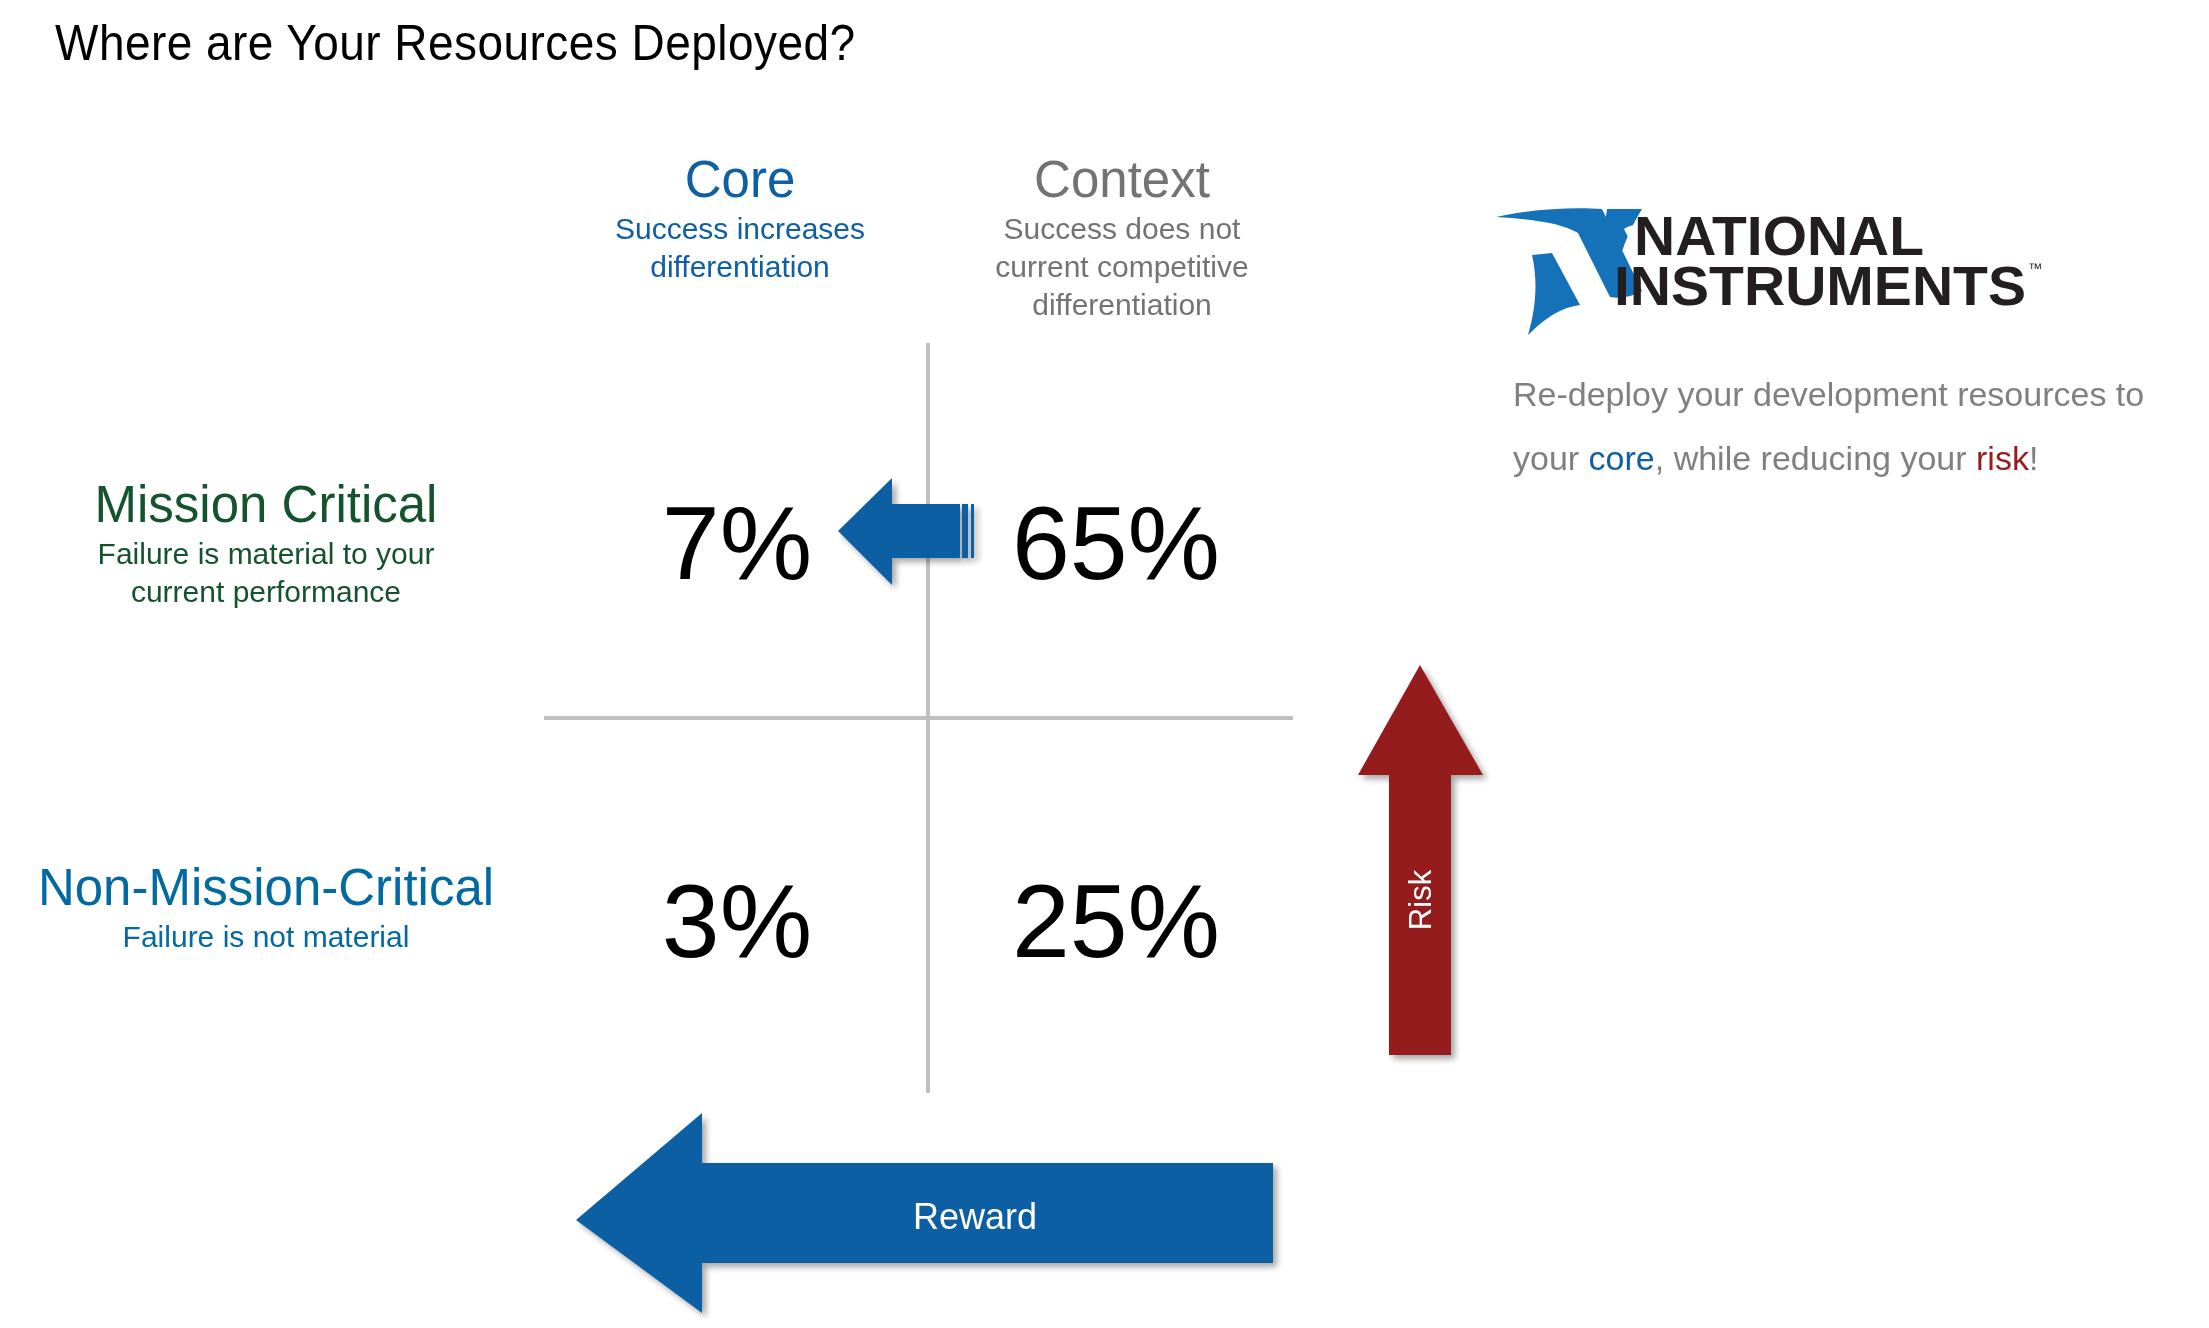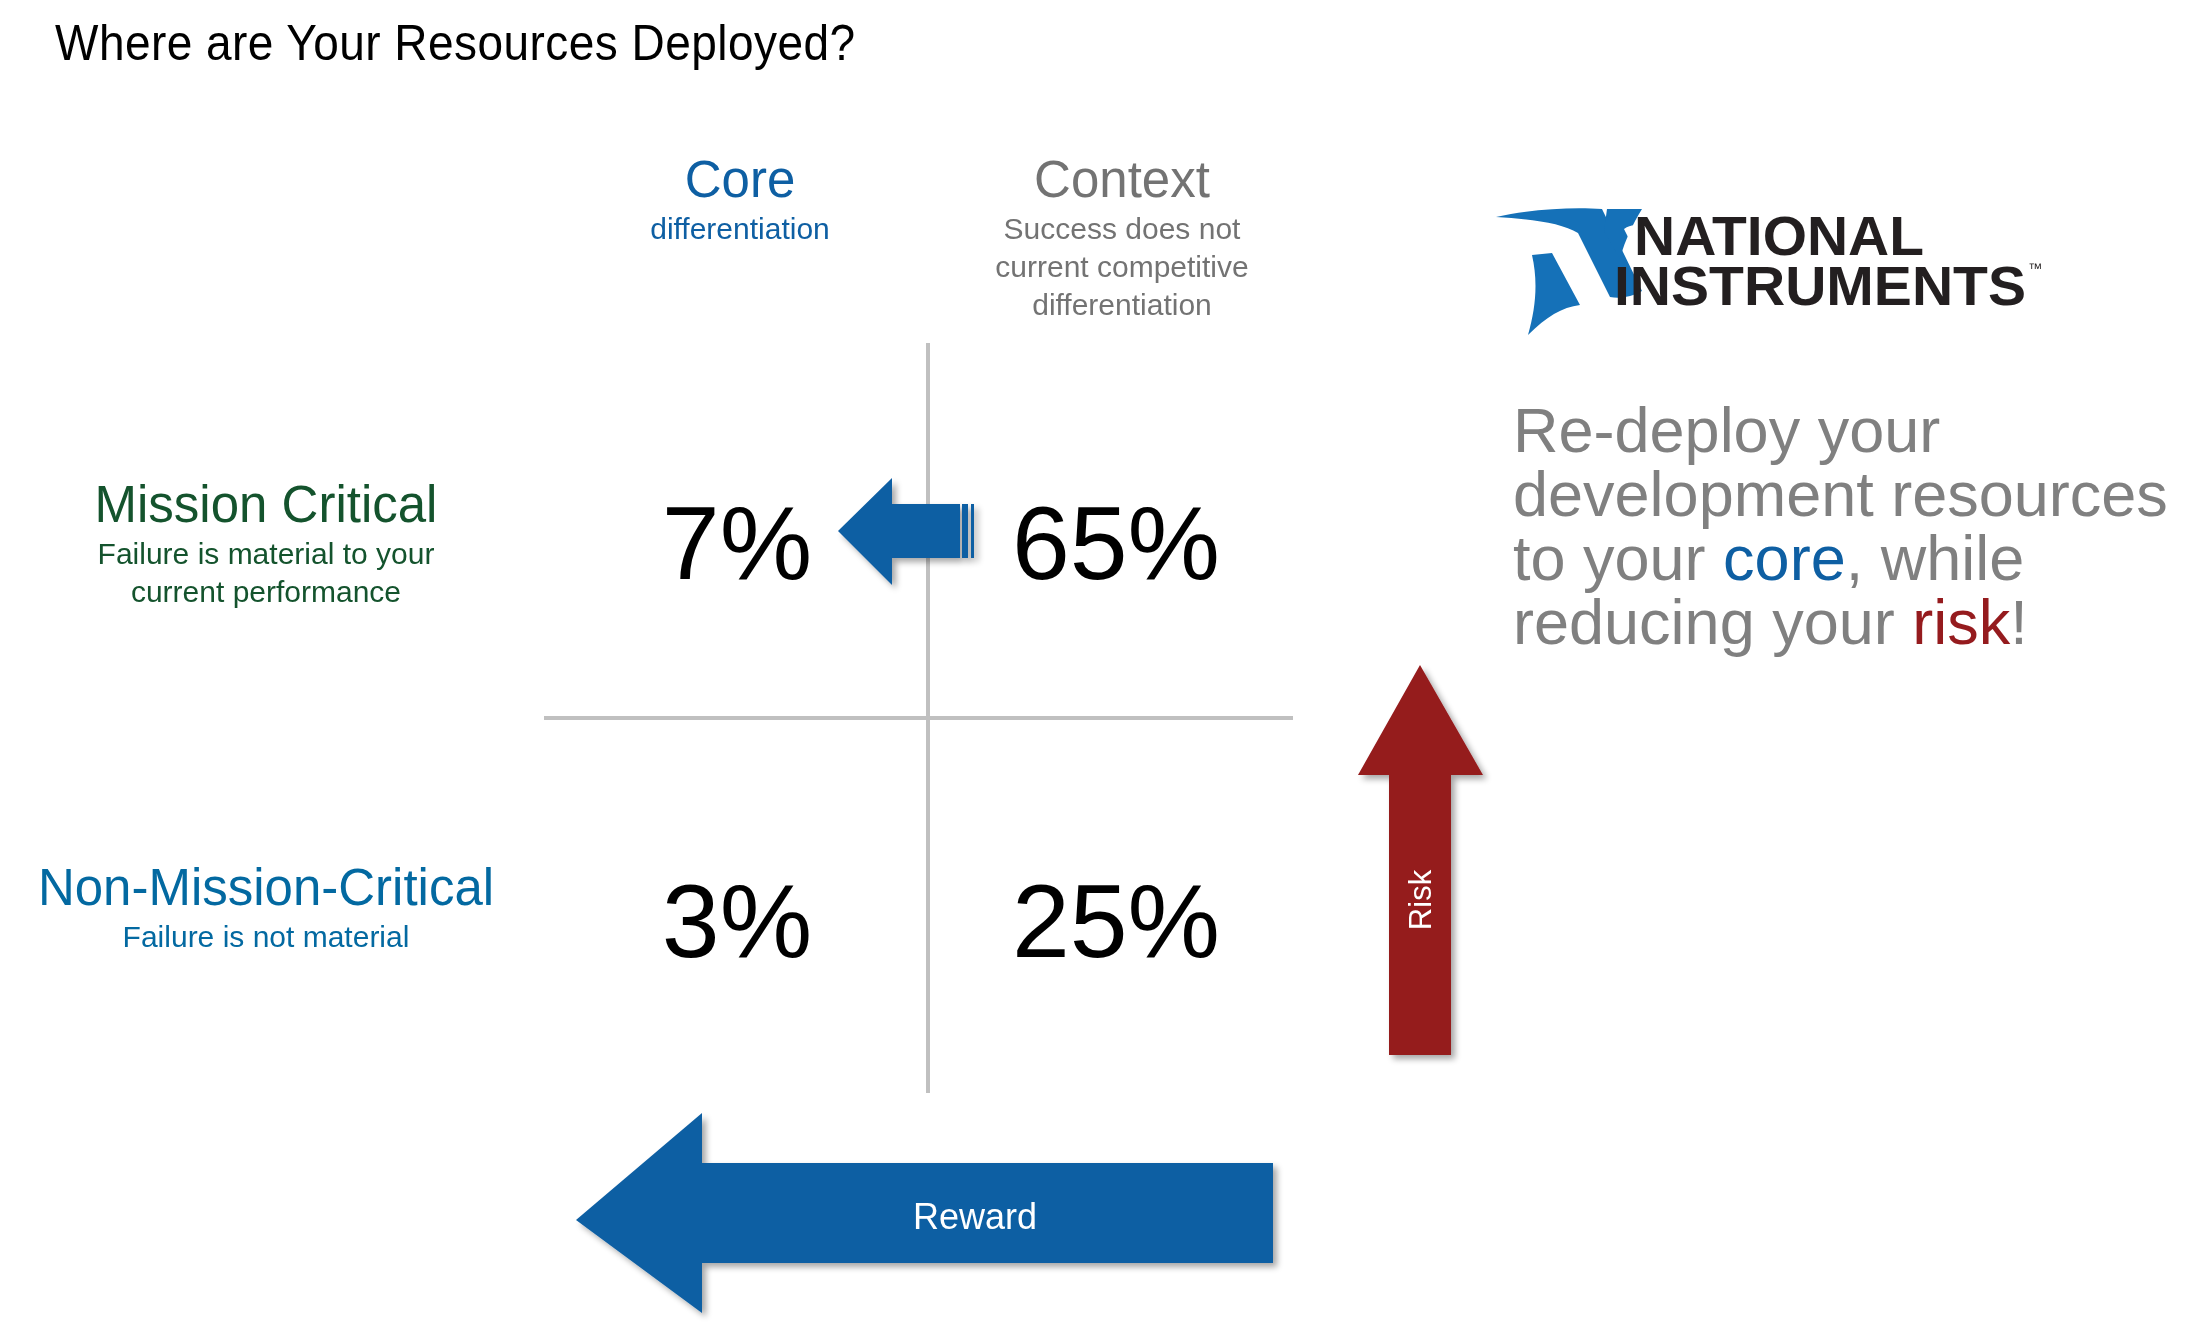--- a/index.html
+++ b/index.html
@@ -35,6 +35,7 @@
 
 <div class="abs col-head core">
   <div class="h">Core</div>
+  <div class="s">Success increases</div>
   <div class="s">differentiation</div>
 </div>
 <div class="abs col-head context">

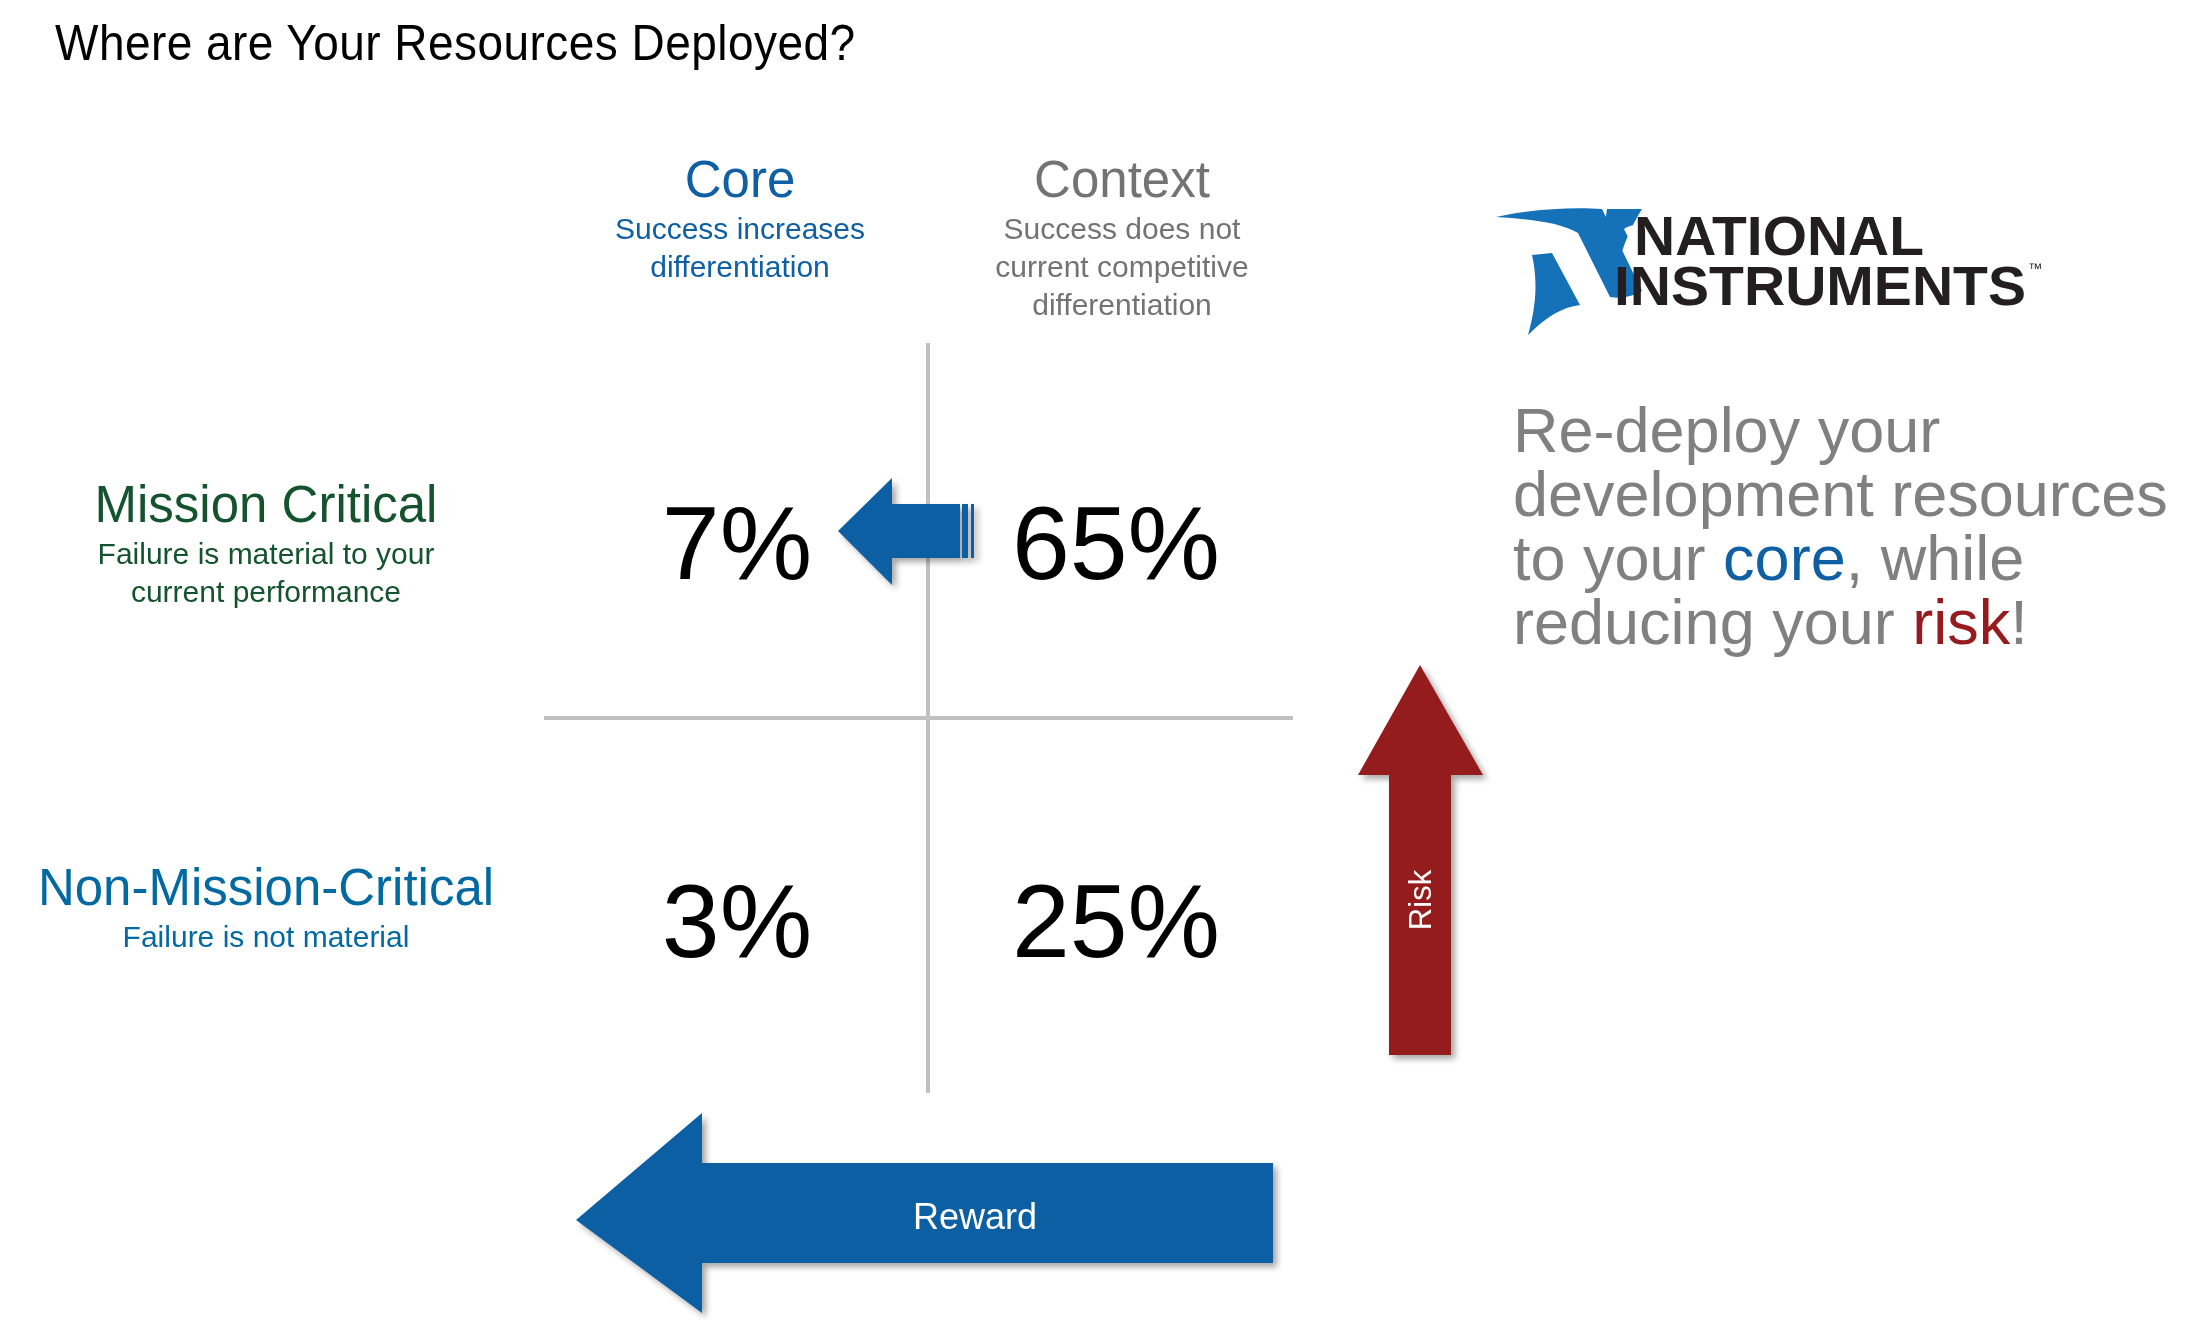--- a/index.html
+++ b/index.html
@@ -22,7 +22,7 @@
   .vline { left: 926px; top: 343px; width: 4px; height: 750px; background: #c0c0c0; }
   .hline { left: 544px; top: 716px; width: 749px; height: 4px; background: #c0c0c0; }
   .logo { left: 1492px; top: 195px; width: 560px; height: 150px; text-align: center; }
-  .tagline { left: 1513px; top: 362px; font-size: 63px; line-height: 64px; color: #808080; width: 680px; margin-top: 36px; }
+  .tagline { left: 1513px; top: 362px; font-size: 34px; line-height: 64px; color: #808080; width: 680px; }
   .tagline .blue { color: #0e5fa3; }
   .tagline .red { color: #951b1e; }
   svg.arrows { left: 0; top: 0; width: 2209px; height: 1328px; pointer-events: none; }

